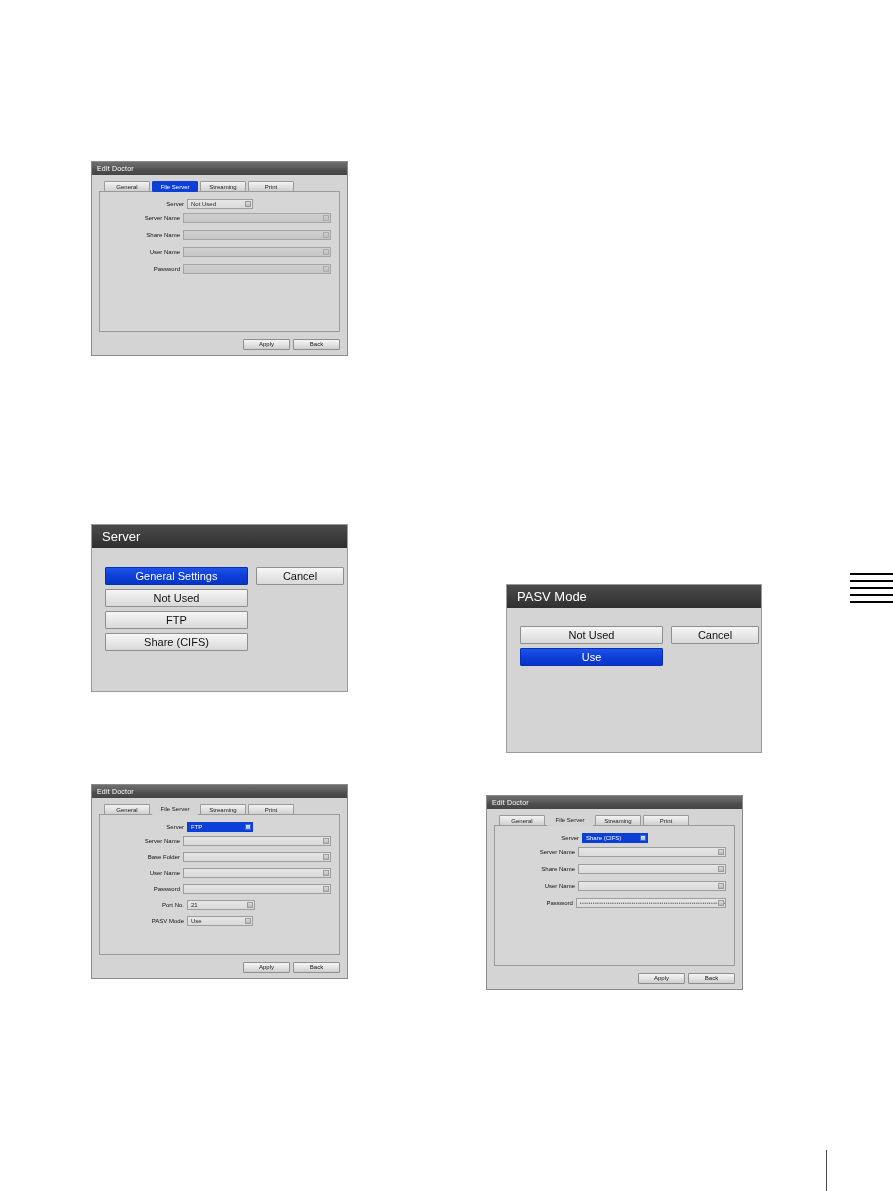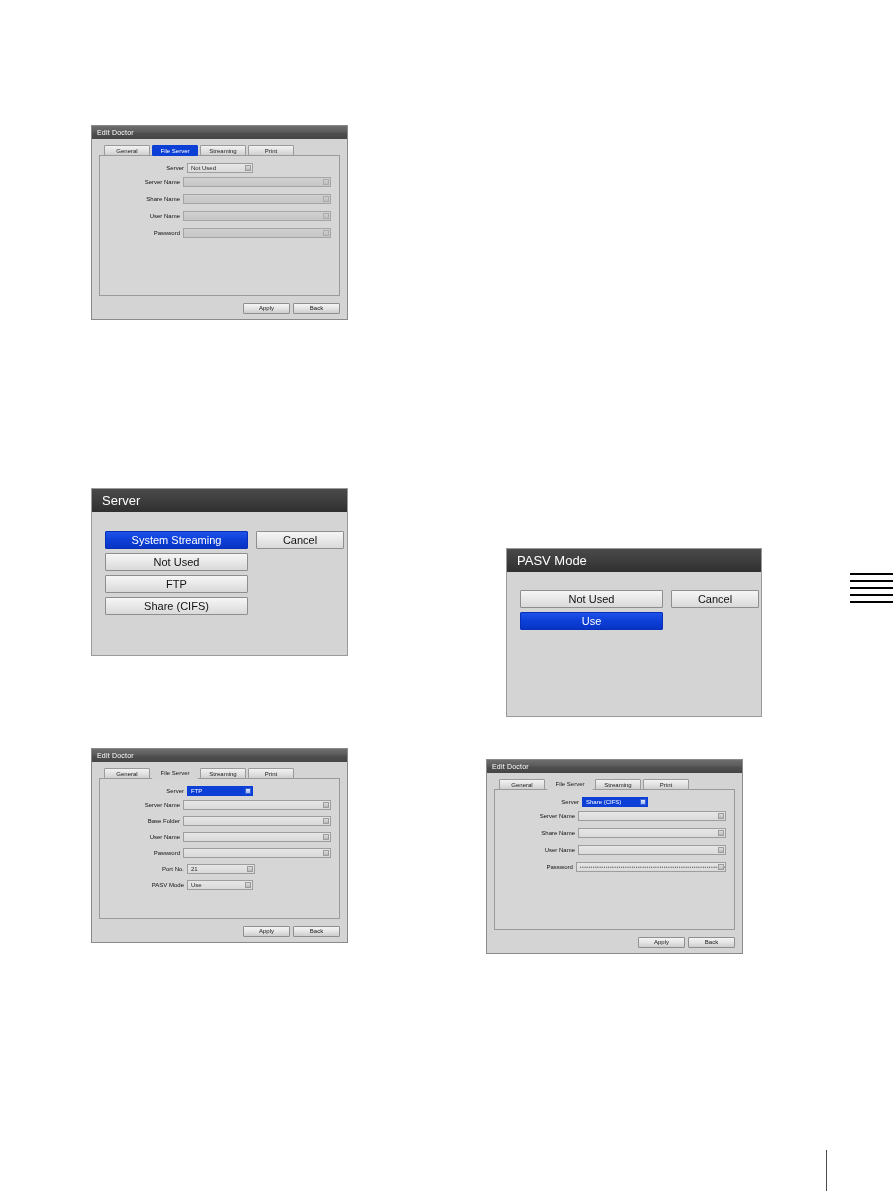--- a/index.html
+++ b/index.html
@@ -21,6 +21,7 @@
     box-sizing: border-box;
     background: #d4d4d4;
     border: 1px solid #8a8a8a;
+    margin-top: 36px;
   }
   .titlebar {
     background: linear-gradient(to bottom, #6e6e6e 0%, #5b5b5b 45%, #4f4f4f 55%, #454545 100%);

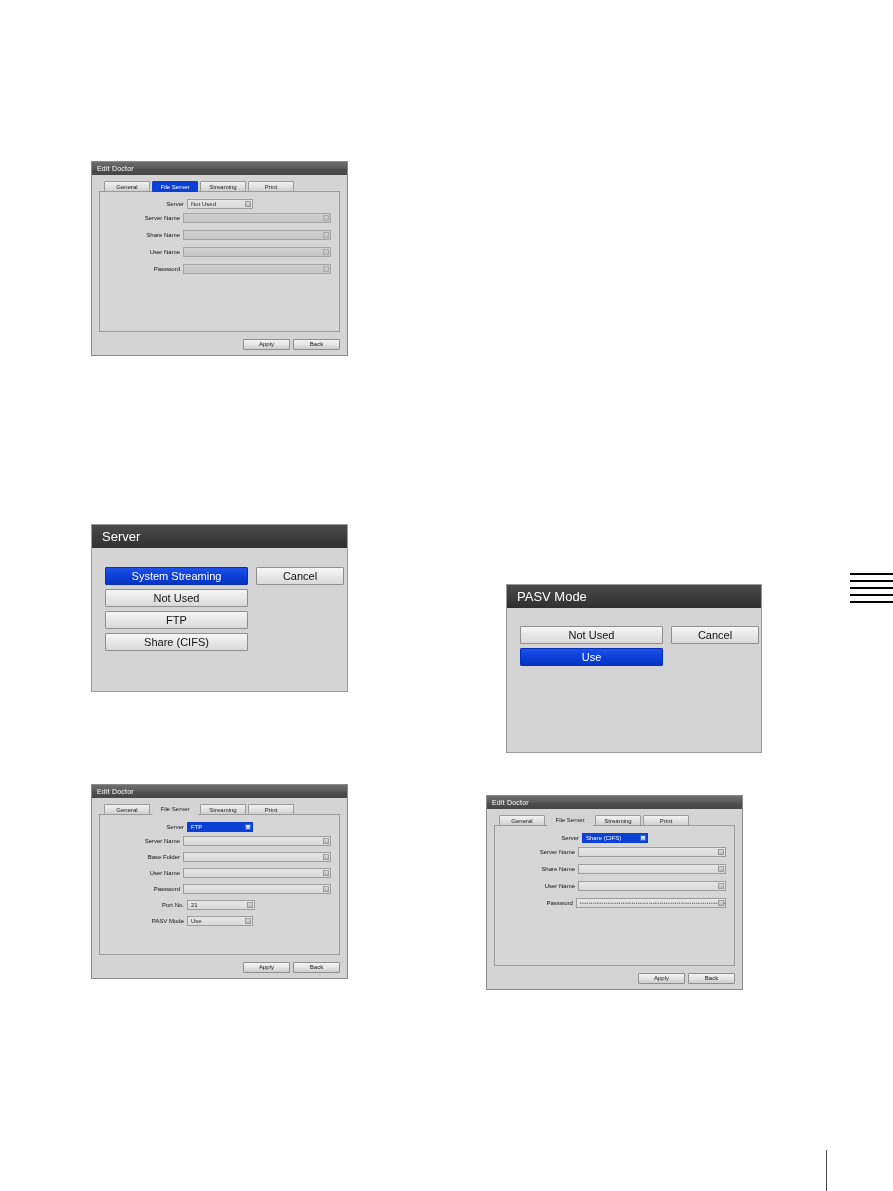--- a/index.html
+++ b/index.html
@@ -286,7 +286,7 @@
     <span>Server</span>
   </div>
   <div class="choice-body">
-    <div class="cbtn sel" style="left:13px; top:19px; width:143px;">System Streaming</div>
+    <div class="cbtn sel" style="left:13px; top:19px; width:143px;">General Settings</div>
     <div class="cbtn" style="left:13px; top:41px; width:143px;">Not Used</div>
     <div class="cbtn" style="left:13px; top:63px; width:143px;">FTP</div>
     <div class="cbtn" style="left:13px; top:85px; width:143px;">Share (CIFS)</div>

